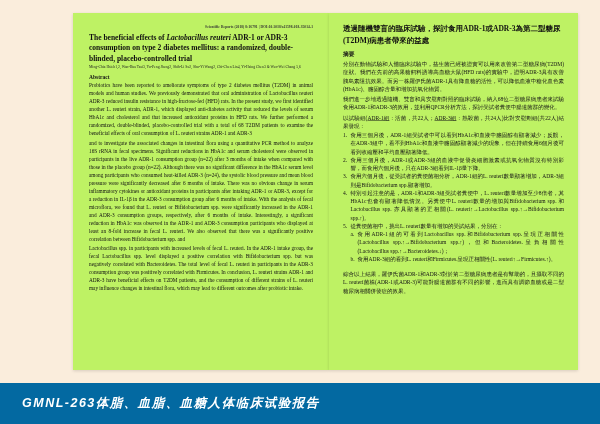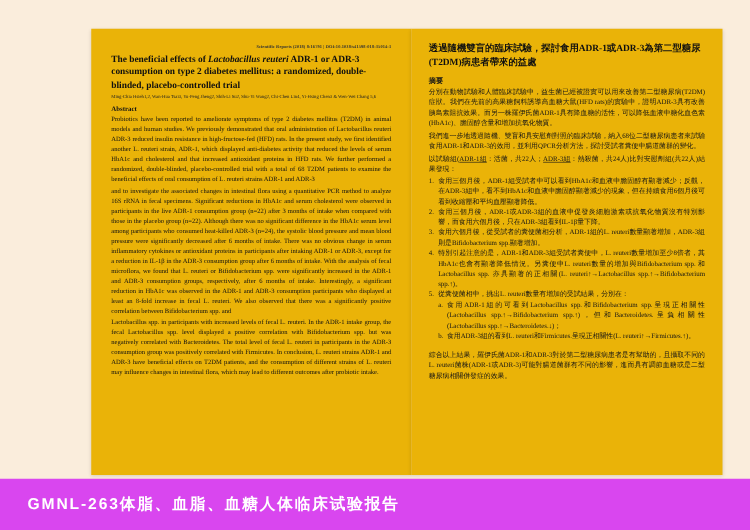--- a/index.html
+++ b/index.html
@@ -12,9 +12,9 @@
   }
   .page {
     position:absolute;
-    top:23px;
+    top:13px;
     height:357px;
-    background:#eab308;
+    background:#bef264;
     box-shadow:0 1px 3px rgba(0,0,0,.14);
     overflow:hidden;
   }

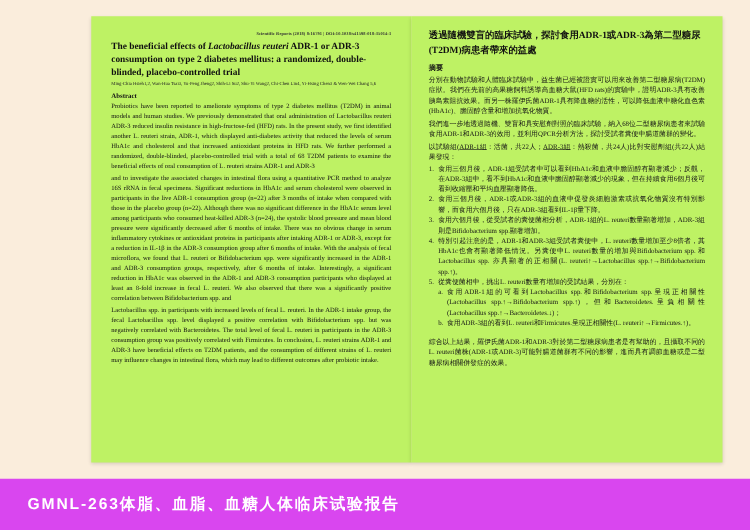--- a/index.html
+++ b/index.html
@@ -127,7 +127,7 @@
   </div>
 </div>
 
-<div class="footer" style="background: #d946ef;">
+<div class="footer" style="background: #0369a1; font-style: italic;">
   <div class="footer-text" style="color: rgb(255, 255, 255);">GMNL-263体脂、血脂、血糖人体临床试验报告</div>
 </div>
 

